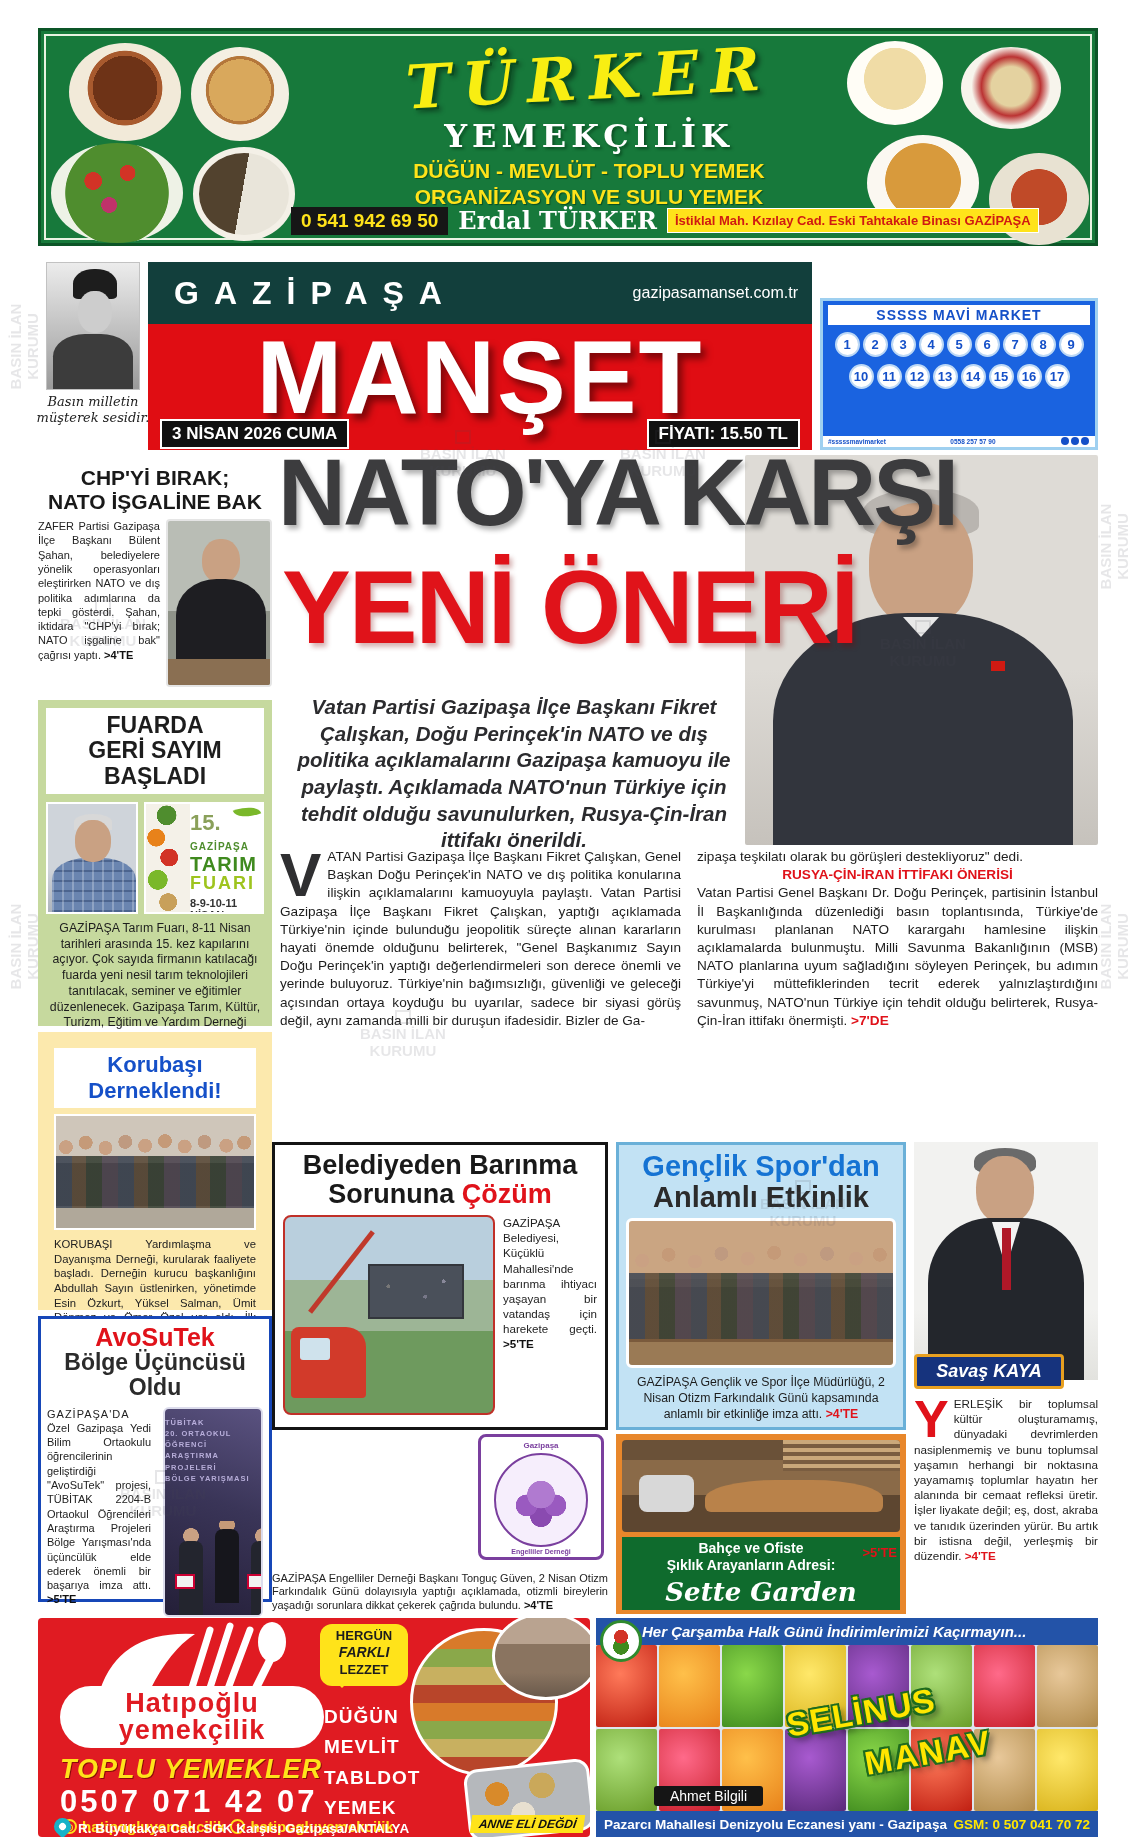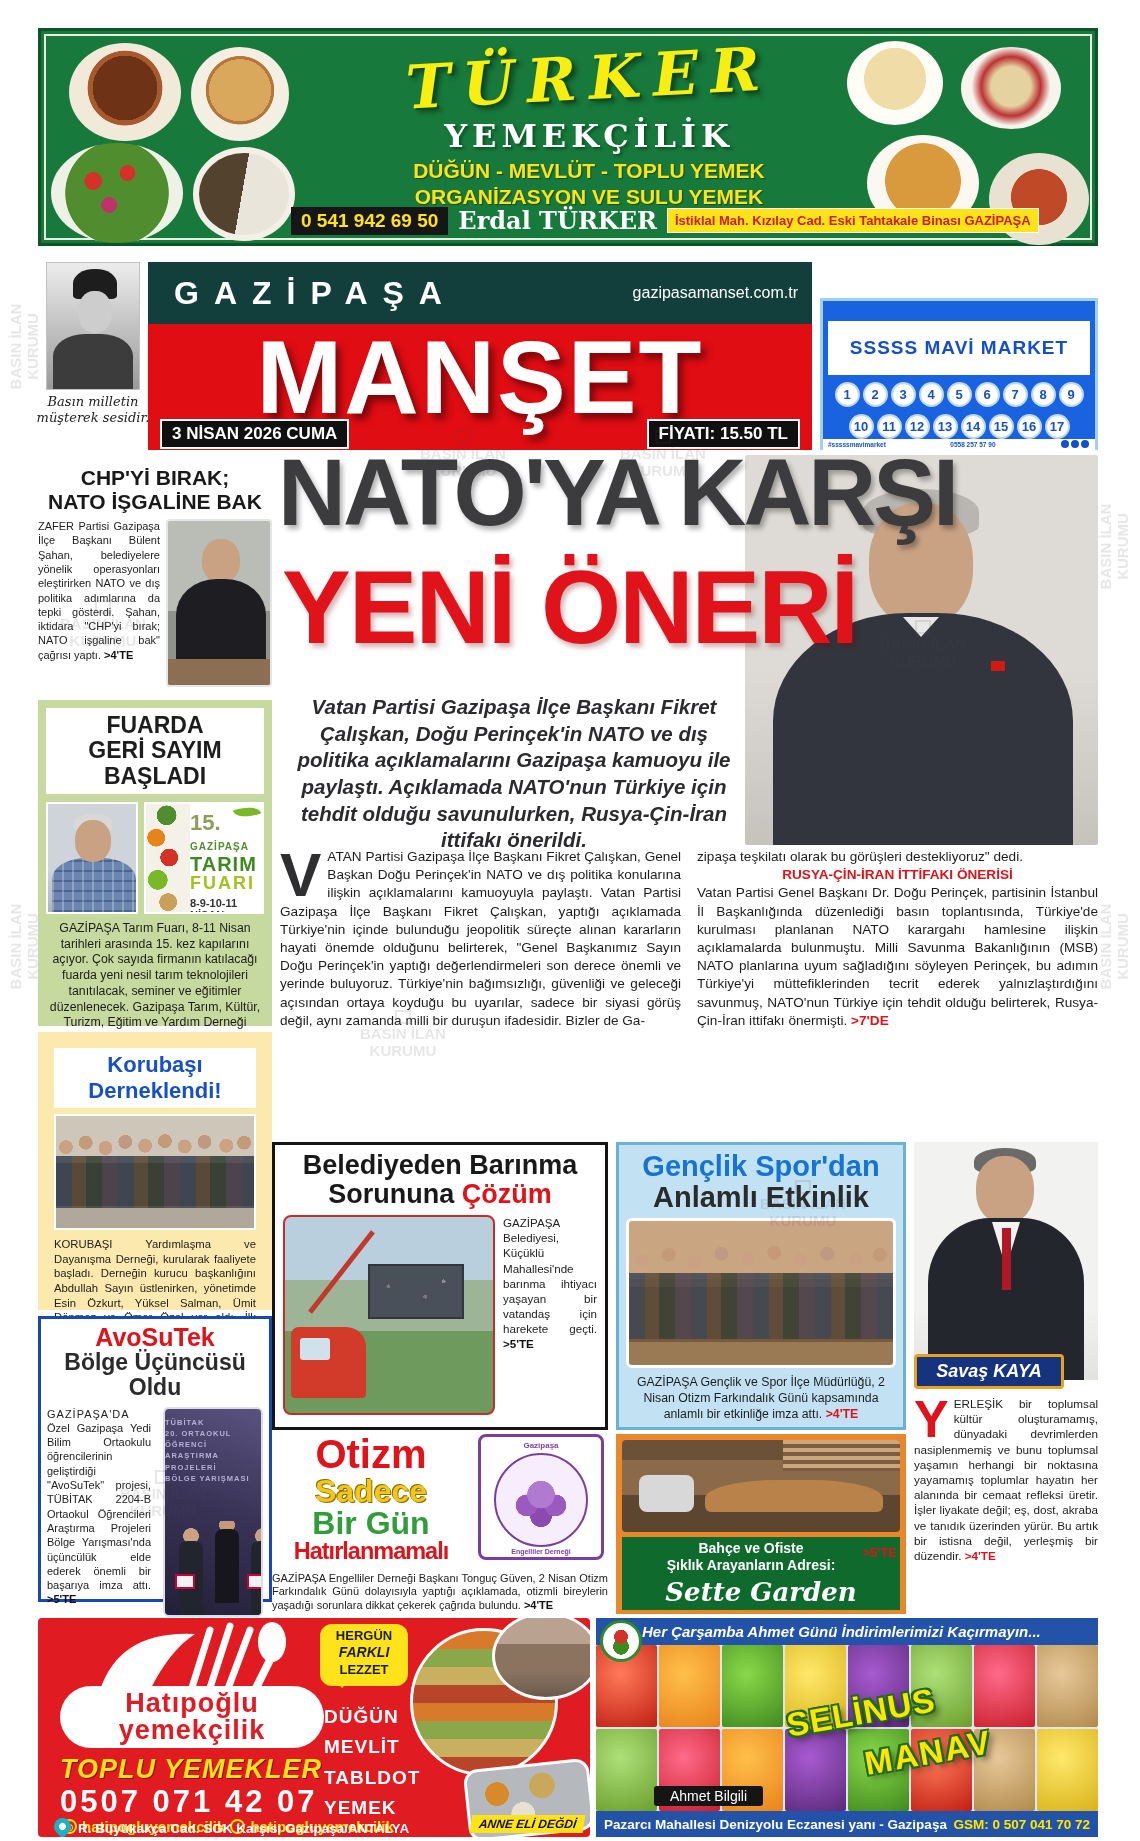--- a/index.html
+++ b/index.html
@@ -70,8 +70,8 @@
 .mh-date{left:12px;} .mh-price{right:12px;}
 .mavi{position:absolute;left:820px;top:298px;width:278px;height:152px;background:#1a63e0;
   border:3px solid #9fd0f0;display:flex;flex-direction:column;align-items:center;z-index:2;}
-.mavi-head{width:96%;margin-top:20px;background:#fff;color:#1550c8;font-weight:bold;
-  font-size:19px;letter-spacing:1px;text-align:center;padding:16px 0;}
+.mavi-head{width:96%;margin-top:4px;background:#fff;color:#1550c8;font-weight:bold;
+  font-size:14px;letter-spacing:1px;text-align:center;padding:2px 0;}
 .mavi-row{display:flex;gap:3px;margin-top:7px;}
 .mavi-num{width:25px;height:25px;border-radius:50%;background:#fff;border:2px solid #bcd8f5;
   color:#1550c8;font-weight:bold;font-size:13px;display:flex;align-items:center;justify-content:center;}

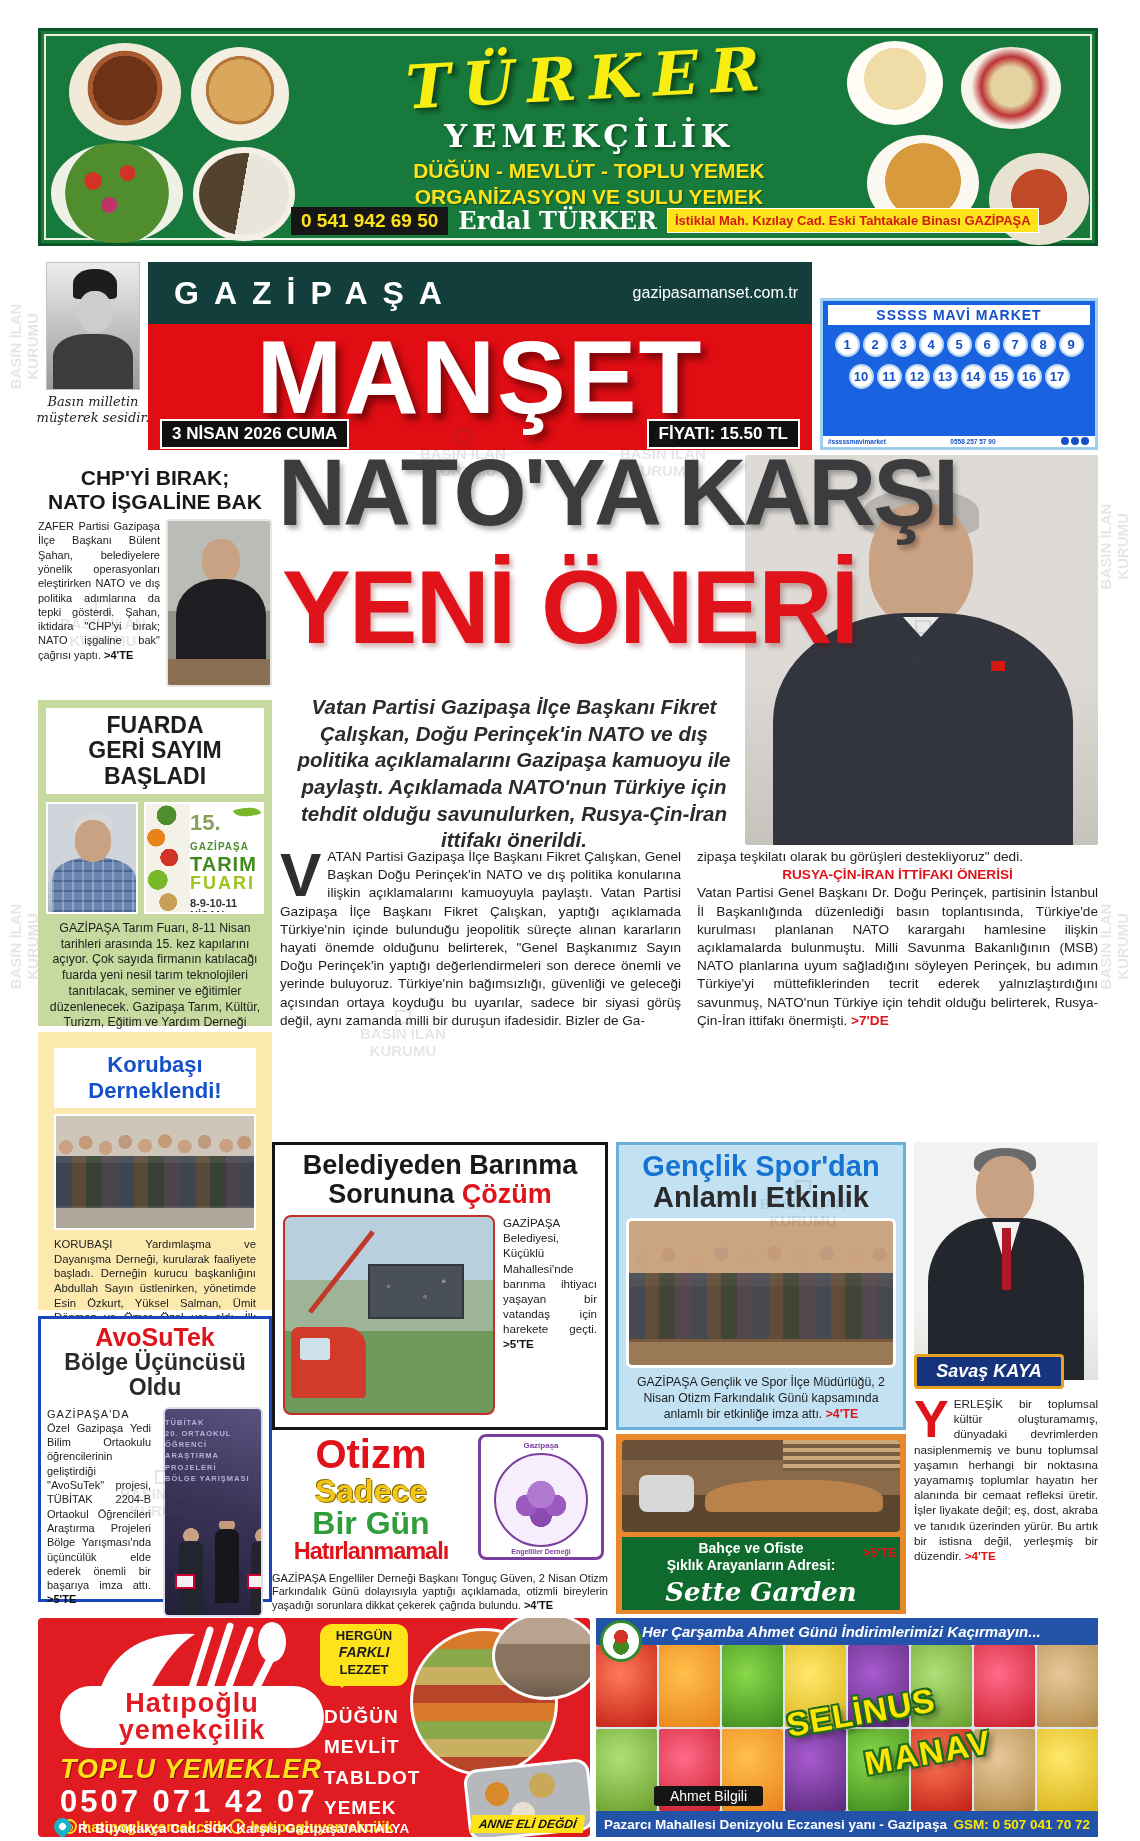--- a/index.html
+++ b/index.html
@@ -528,12 +528,6 @@
   </div>
 
   <div class="otizm">
-    <div class="oti-words">
-      <div class="oti-w1">Otizm</div>
-      <div class="oti-w2">Sadece</div>
-      <div class="oti-w3">Bir Gün</div>
-      <div class="oti-w4">Hatırlanmamalı</div>
-    </div>
     <div class="oti-logo">
       <div class="oti-circle"></div>
       <div class="oti-logo-t">Gazipaşa</div>

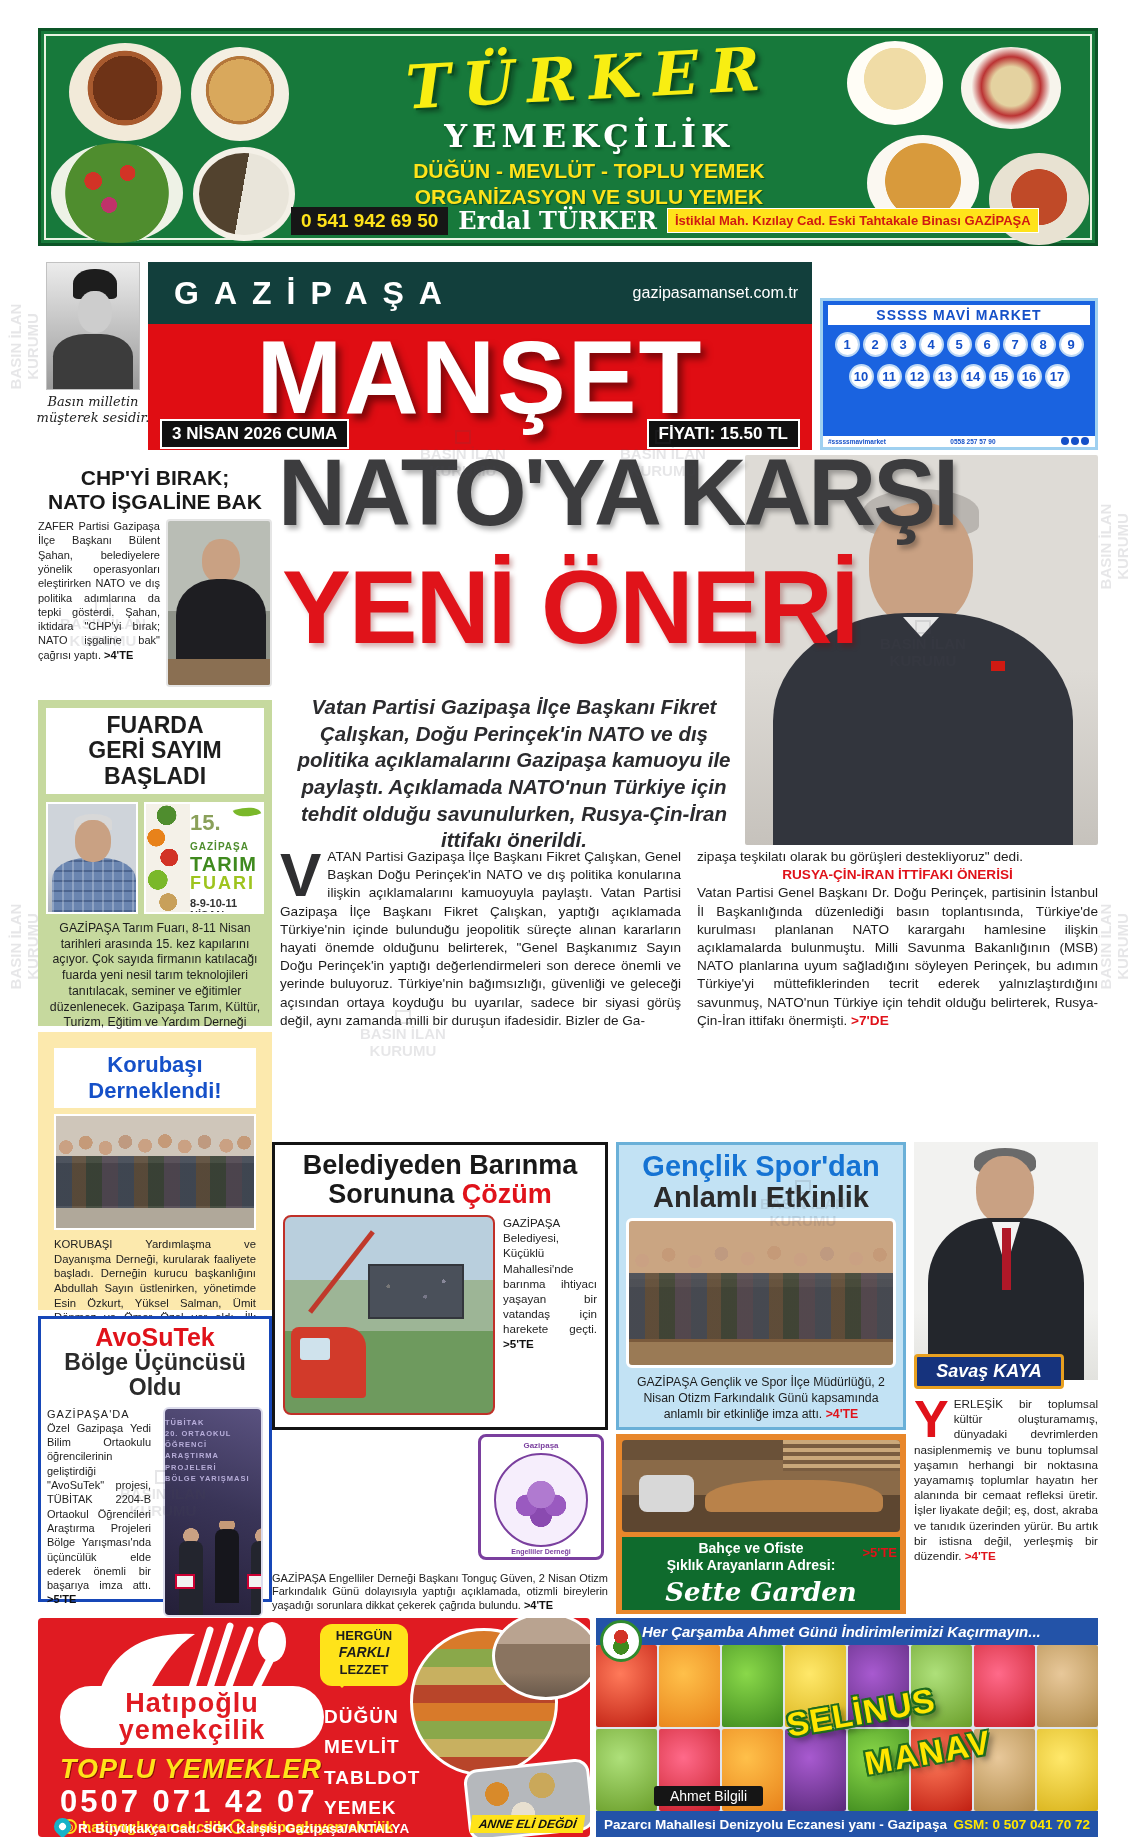--- a/index.html
+++ b/index.html
@@ -618,7 +618,7 @@
 
   <div class="selinus">
     <div class="sel-logo"></div>
-    <div class="sel-top">Her Çarşamba Ahmet Günü İndirimlerimizi Kaçırmayın...</div>
+    <div class="sel-top">Her Çarşamba Halk Günü İndirimlerimizi Kaçırmayın...</div>
     <div class="produce">
       <div class="pc pc1"></div>
         <div class="pc pc2"></div>

